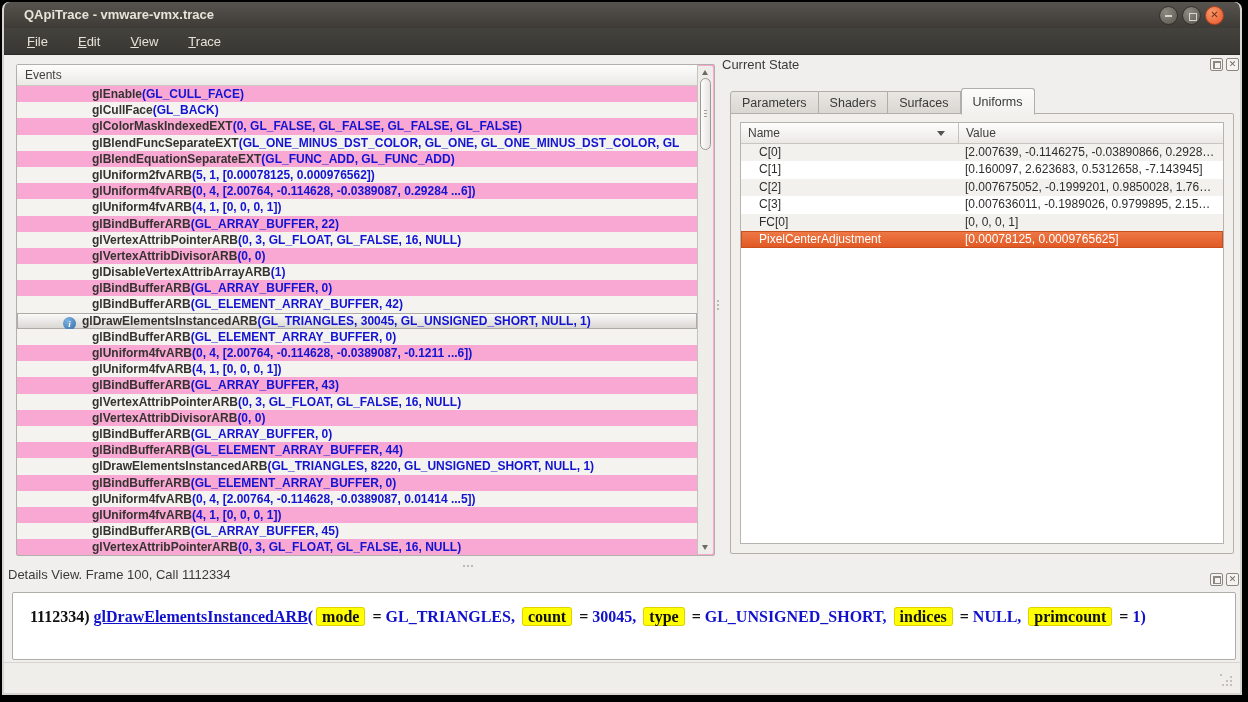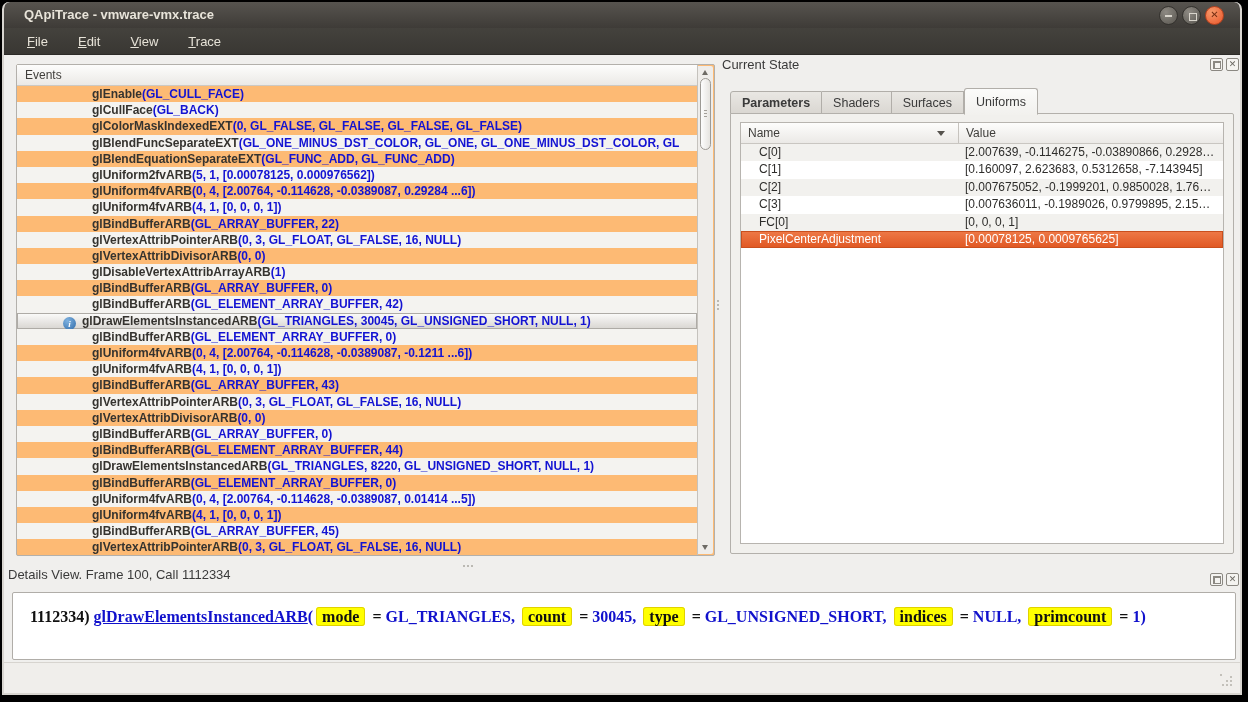--- a/index.html
+++ b/index.html
@@ -31,7 +31,7 @@
 
   
   .events-panel { position:absolute; left:12px; top:62px; width:699px; height:492px;
-                  background:#fdba74; border:1px solid #b3b0ab; border-radius:2px; }
+                  background:#f9a8d4; border:1px solid #b3b0ab; border-radius:2px; }
   .events-viewport { position:absolute; left:0; top:0; bottom:0; right:16px; border-right:1px solid #c5c2bd; overflow:hidden; }
   .list-header { height:21px; background:linear-gradient(#fdfdfc,#ebe9e6); border-bottom:1px solid #ccc9c4;
                  font-size:12px; color:#3f3e3b; line-height:20px; padding-left:8px; }

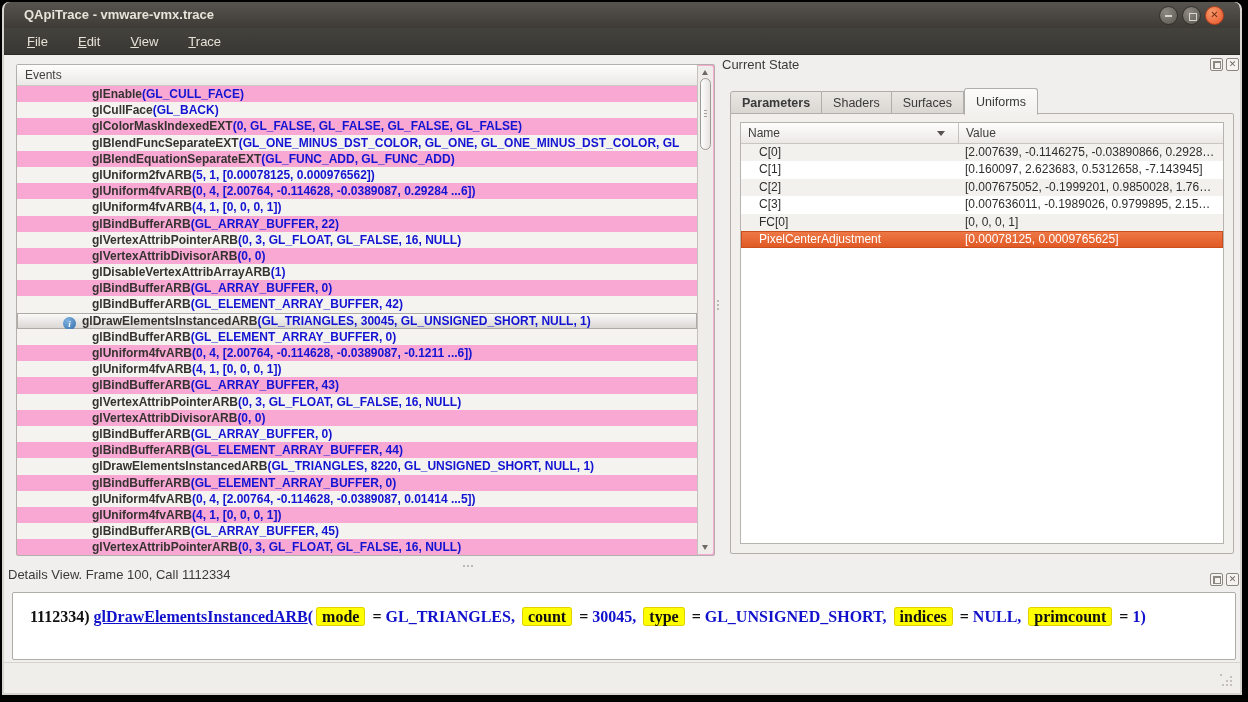--- a/index.html
+++ b/index.html
@@ -73,7 +73,7 @@
   .tabs { position:absolute; left:726px; top:85px; height:27px; display:flex; align-items:flex-end; }
   .tab { height:23px; line-height:22px; padding:0 11px; font-size:12.5px; color:#3a3a3a;
          background:linear-gradient(#e9e7e3,#dad7d2); border:1px solid #b1aea9; border-left:none; }
-  .tab:first-child { border-left:1px solid #b1aea9; border-radius:3px 0 0 0;font-weight:bold; }
+  .tab:first-child { border-left:1px solid #b1aea9; border-radius:3px 0 0 0; }
   .tab.active { height:27px; line-height:26px; background:linear-gradient(#fbfbfa,#f2f1ee);
                 border:1px solid #b1aea9; border-radius:3px 3px 0 0; position:relative; z-index:3;
                 margin-bottom:-1px; border-bottom:1px solid #f2f1ee; }

